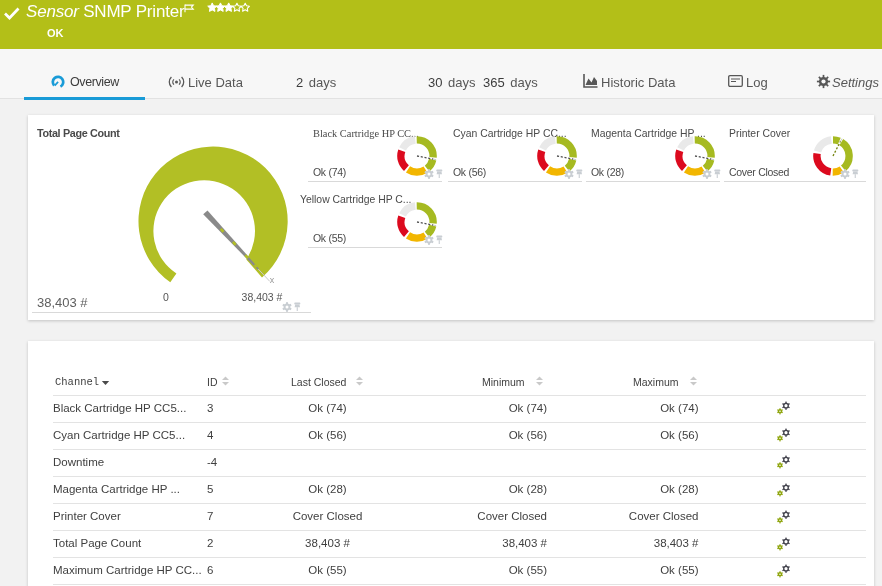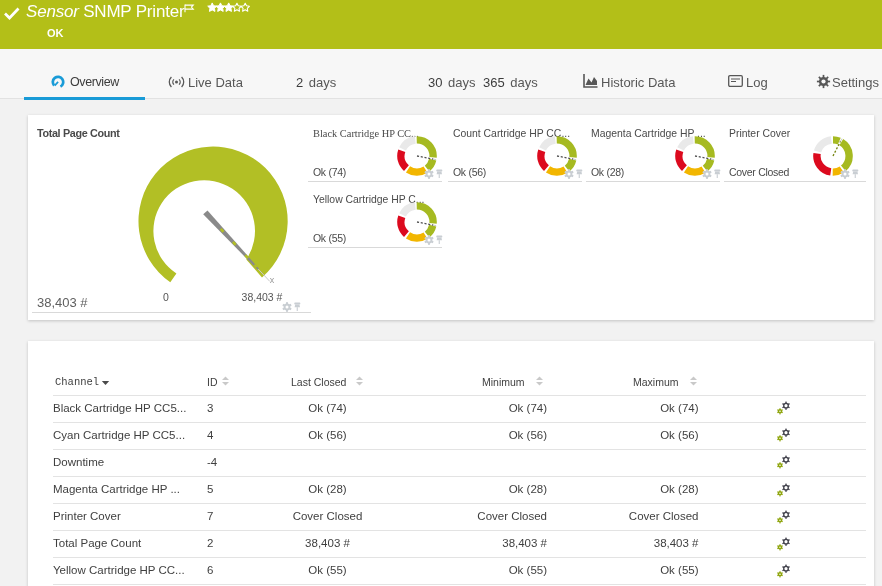--- a/index.html
+++ b/index.html
@@ -81,7 +81,7 @@
   </g>
   <circle cx="7.5" cy="7.5" r="2.1" fill="#f7f7f7"></circle>
 </svg>
-<div class="tabtxt" style="left:832px;">Settings</div>
+<div class="tabtxt" style="left:832px;font-style:italic;">Settings</div>
 
 <div id="panel1" class="abs"></div>
 <div class="tiletitle" style="left:37px; top:127px; font-size:10.8px; font-weight:bold; letter-spacing:-0.35px;">Total Page Count</div>

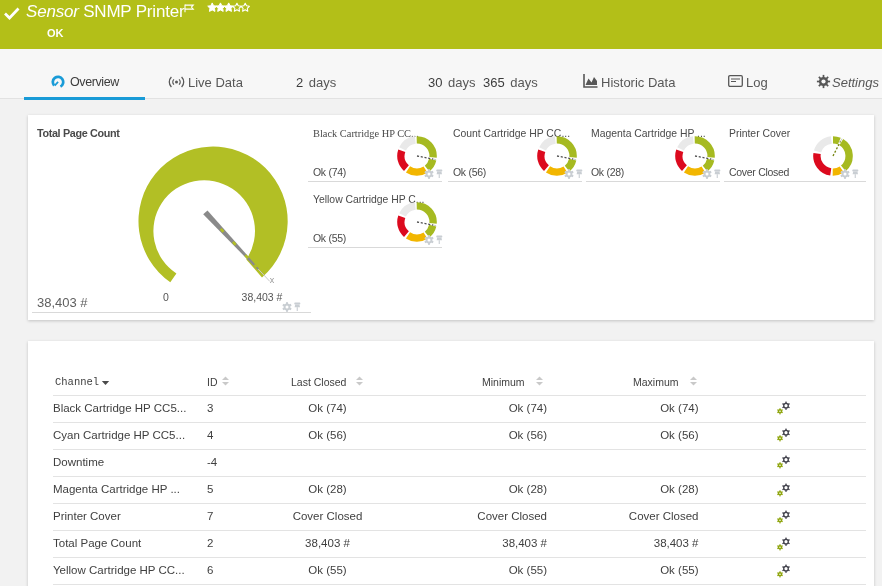--- a/index.html
+++ b/index.html
@@ -131,7 +131,7 @@
   </g>
 </svg>
 <div class="tileline" style="left:308px; top:181px; width:134px;"></div>
-<div class="tiletitle" style="left:453px; top:128px;">Count Cartridge HP CC...</div>
+<div class="tiletitle" style="left:453px; top:128px;">Cyan Cartridge HP CC...</div>
 <svg class="abs" style="left:537px; top:136px;" width="40" height="40" viewBox="0 0 40 40">
   <path d="M 19.72 3.90 A 16.1 16.1 0 0 1 36.04 21.40" fill="none" stroke="#a6ba21" stroke-width="7.4"></path>
   <path d="M 35.69 23.62 A 16.1 16.1 0 0 1 30.13 32.51" fill="none" stroke="#a6ba21" stroke-width="7.4"></path>

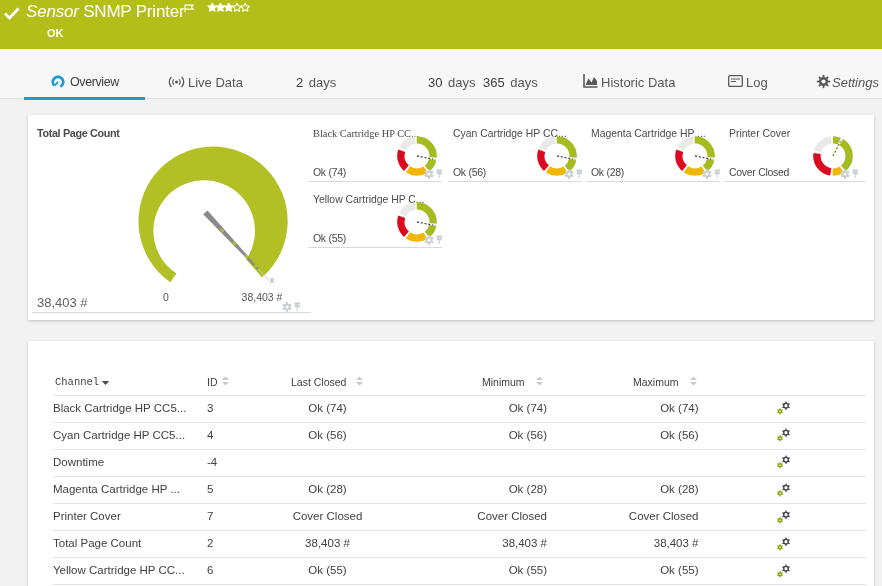--- a/index.html
+++ b/index.html
@@ -209,7 +209,7 @@
   </g>
 </svg>
 <div class="tileline" style="left:724px; top:181px; width:142px;"></div>
-<div class="tiletitle" style="left:313px; top:194px;">Yellow Cartridge HP C...</div>
+<div class="tiletitle" style="left:300px; top:194px;">Yellow Cartridge HP C...</div>
 <svg class="abs" style="left:397px; top:202px;" width="40" height="40" viewBox="0 0 40 40">
   <path d="M 19.72 3.90 A 16.1 16.1 0 0 1 36.04 21.40" fill="none" stroke="#a6ba21" stroke-width="7.4"></path>
   <path d="M 35.69 23.62 A 16.1 16.1 0 0 1 30.13 32.51" fill="none" stroke="#a6ba21" stroke-width="7.4"></path>

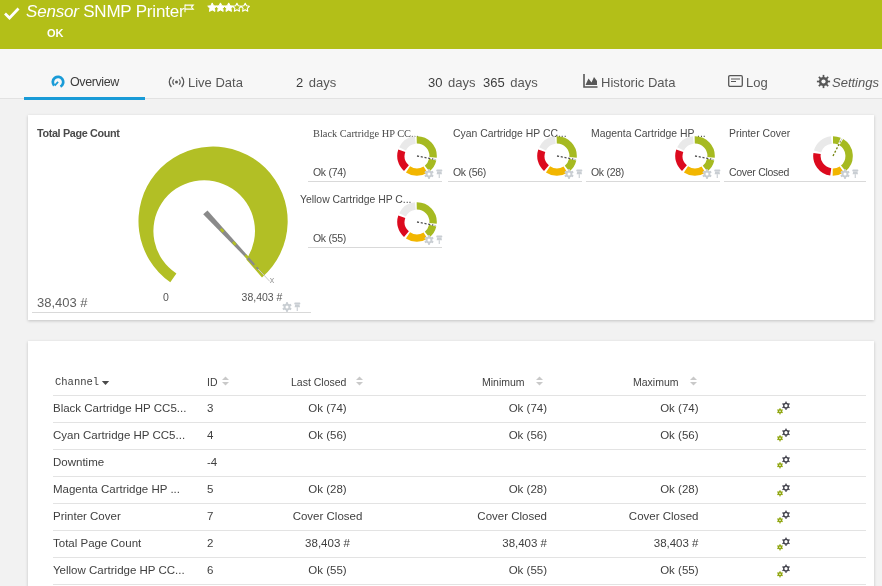--- a/index.html
+++ b/index.html
@@ -405,7 +405,7 @@
    <circle cx="5" cy="10.3" r="0.8" fill="#fff"></circle>
   </g>
 </svg>
-<div class="trow" style="left:53px; top:557.3px; height:27px; line-height:27px;">Yellow Cartridge HP CC...</div>
+<div class="trow" style="left:53px; top:557.3px; height:27px; line-height:27px;">Maximum Cartridge HP CC...</div>
 <div class="trow" style="left:207px; top:557.3px; height:27px; line-height:27px;">6</div>
 <div class="trow" style="left:247px; width:161px; text-align:center; top:557.3px; height:27px; line-height:27px;">Ok (55)</div>
 <div class="trow" style="left:407px; width:140px; text-align:right; top:557.3px; height:27px; line-height:27px;">Ok (55)</div>

